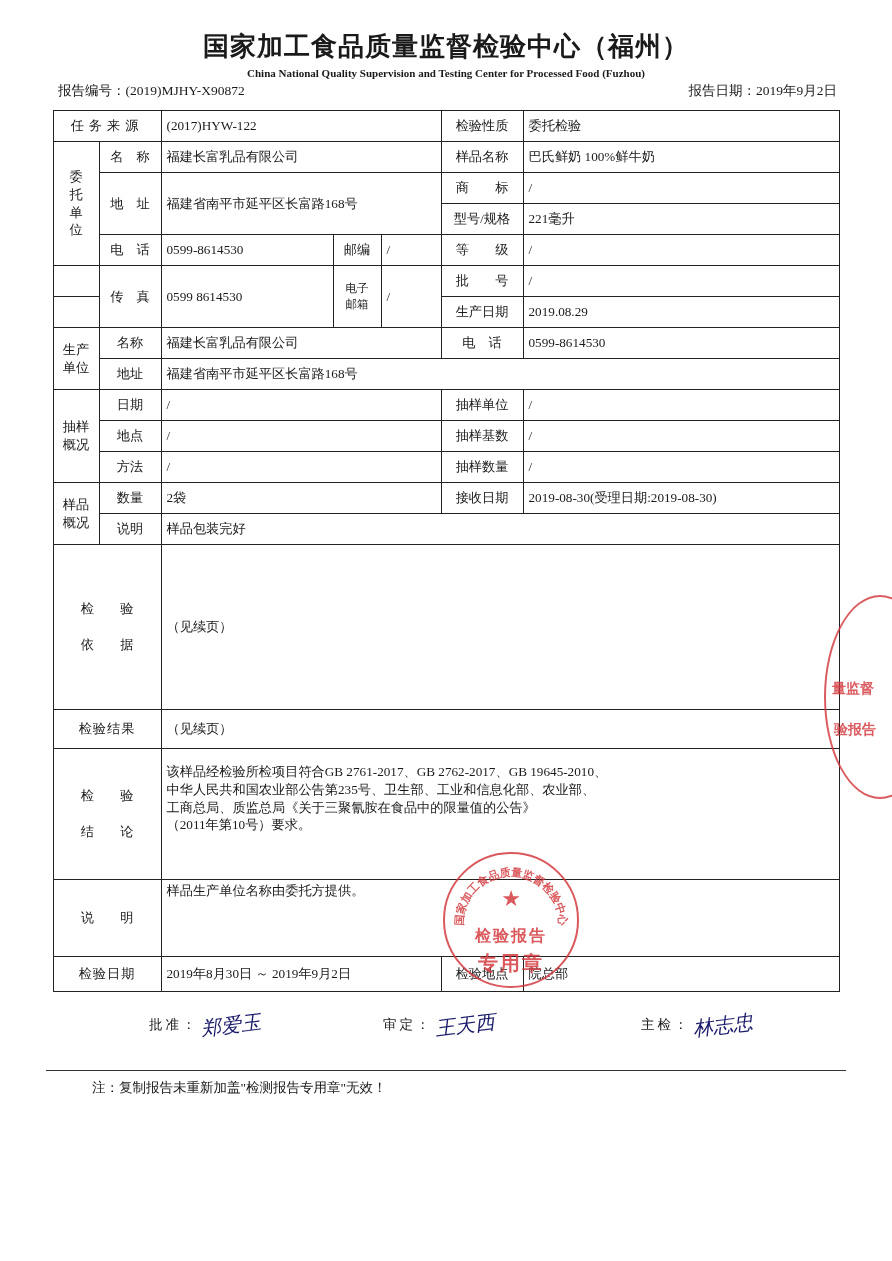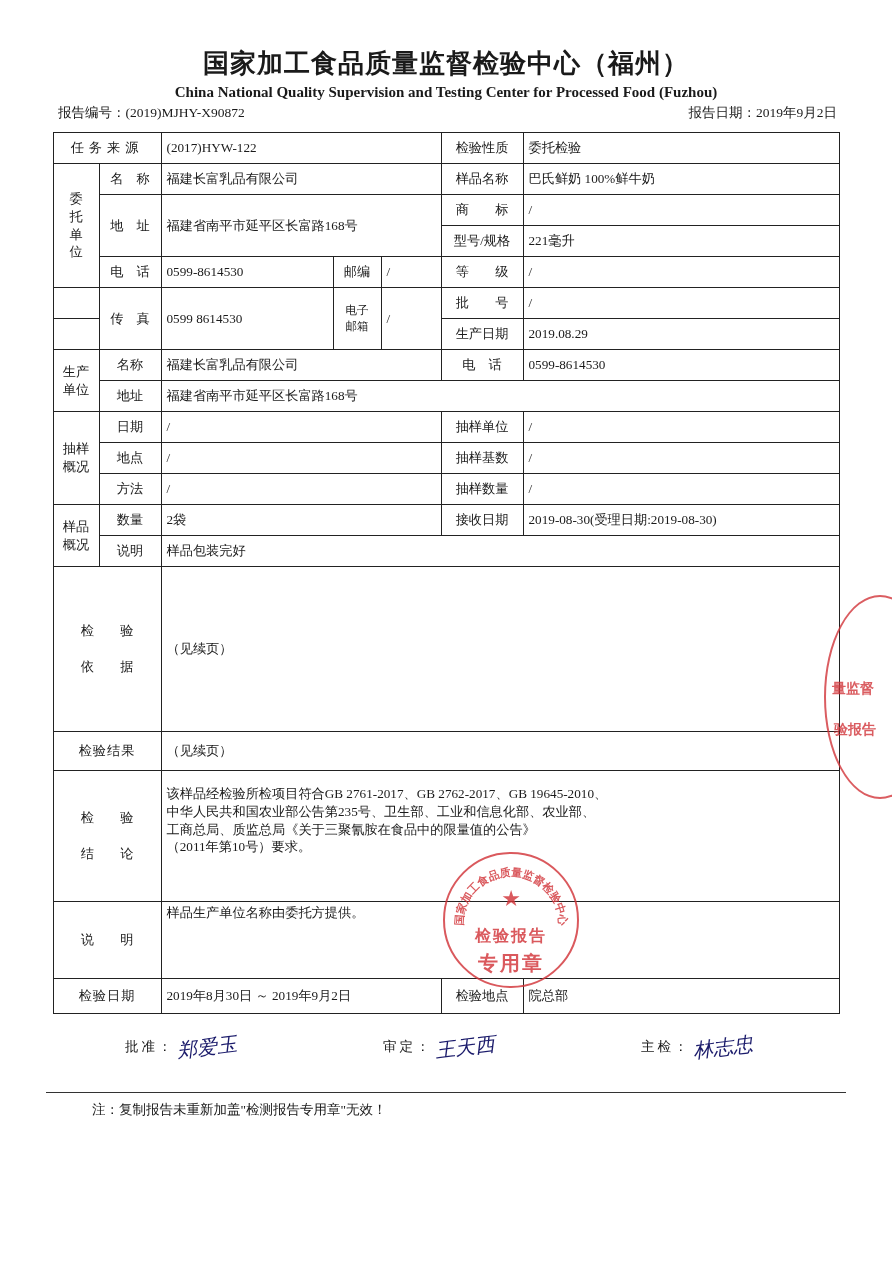--- a/index.html
+++ b/index.html
@@ -25,7 +25,7 @@
   
   .header {
     text-align: center;
-    padding-top: 46px;
+    padding-top: 29px;
   }
   .title-cn {
     font-size: 26px;

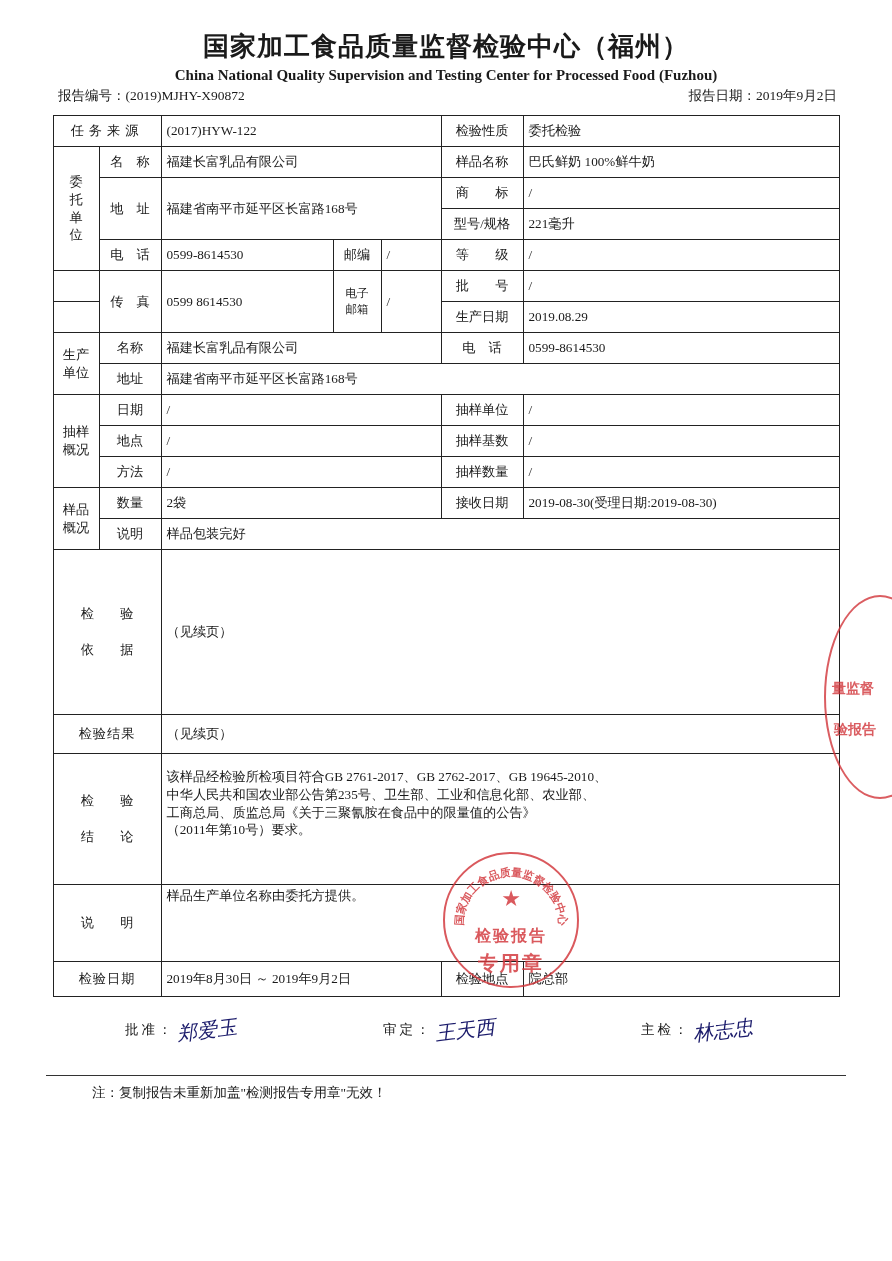--- a/index.html
+++ b/index.html
@@ -34,7 +34,7 @@
     font-family: "DejaVu Serif", "Liberation Serif", serif;
   }
   .title-en {
-    font-size: 15px;
+    font-size: 11px;
     font-weight: bold;
     margin-top: 3px;
     font-family: "Liberation Serif", serif;

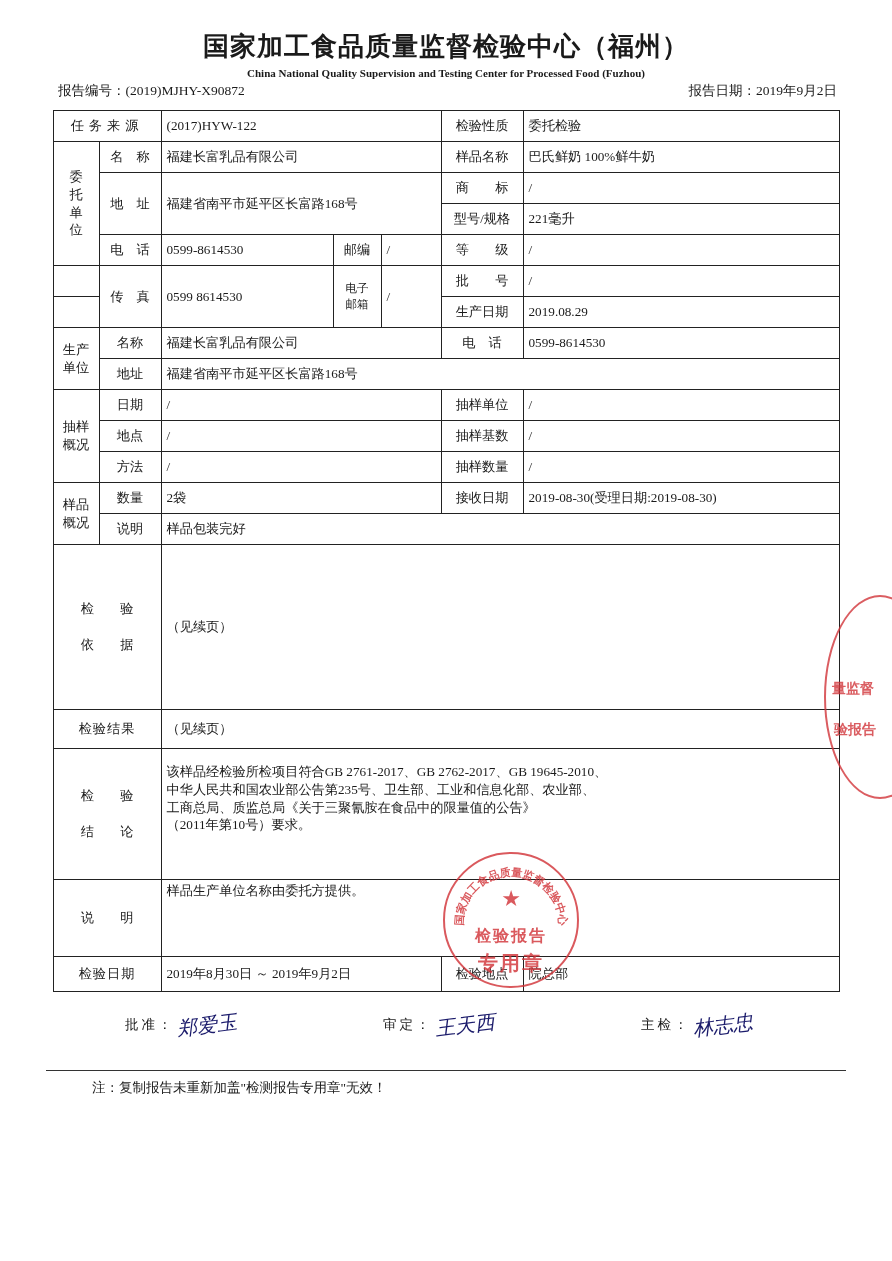--- a/index.html
+++ b/index.html
@@ -435,7 +435,7 @@
     </table>
 
   <div class="sign-row">
-    <div class="sign-item" style="left:72px;">
+    <div class="sign-item" style="left:96px;">
       <span class="sig-label">批准：</span>
       <span class="sig-ink">郑爱玉</span>
     </div>

